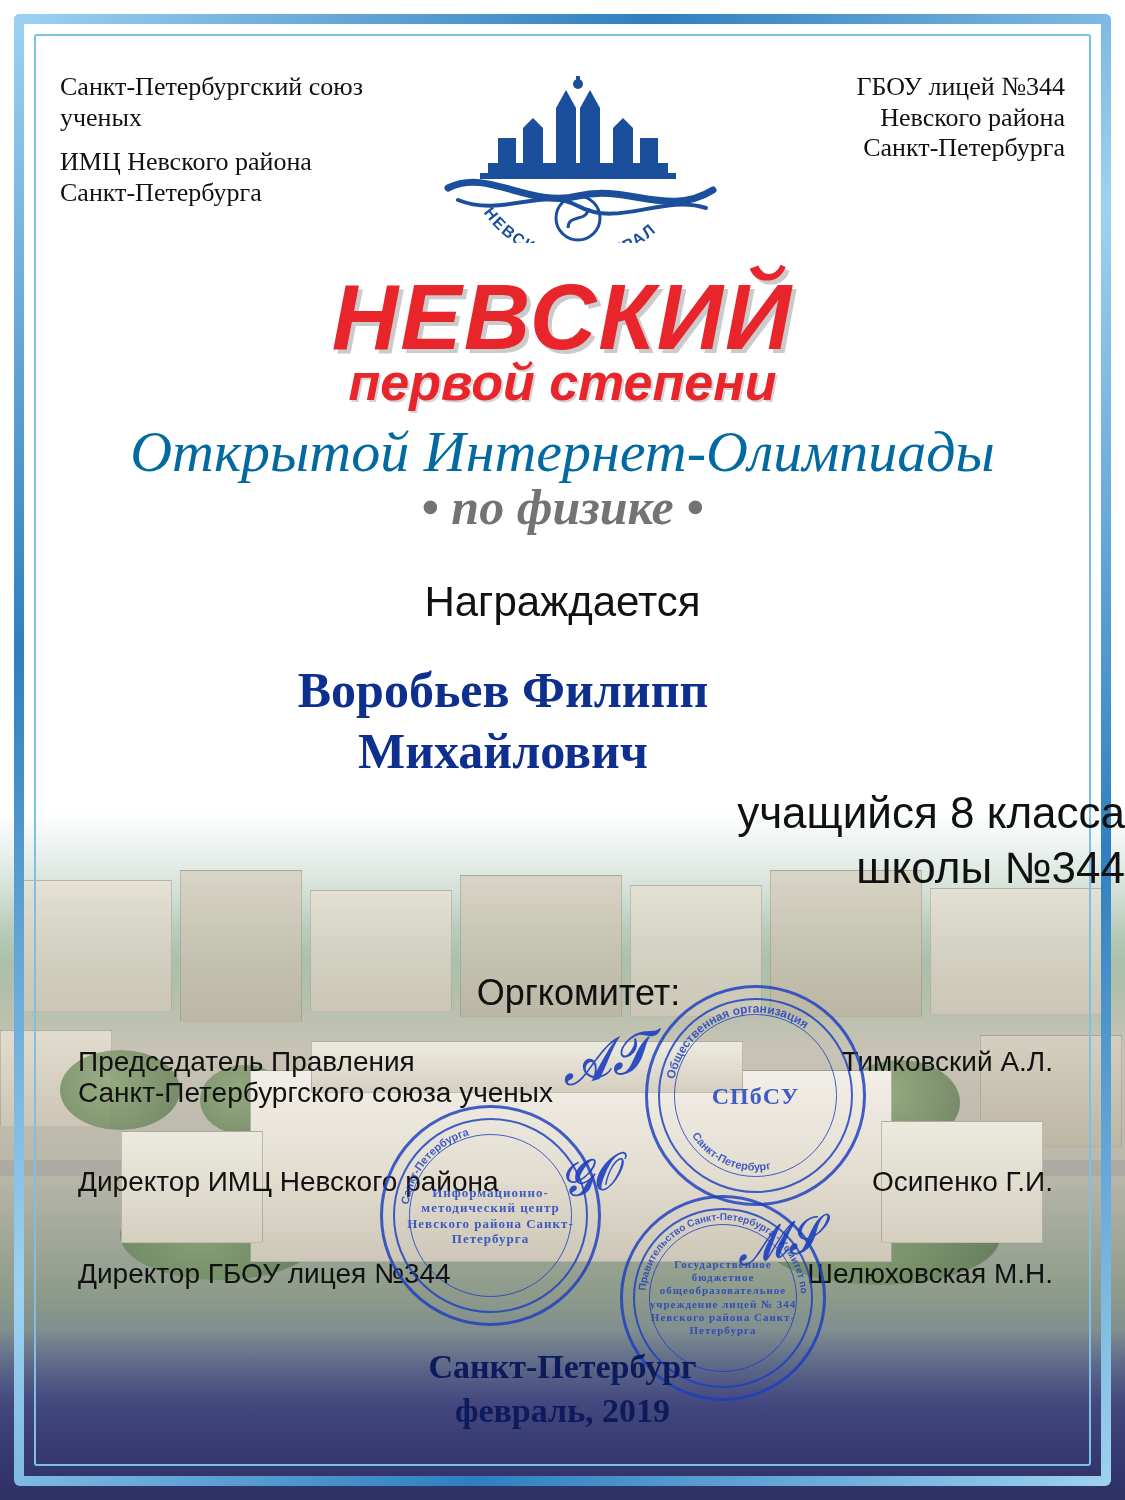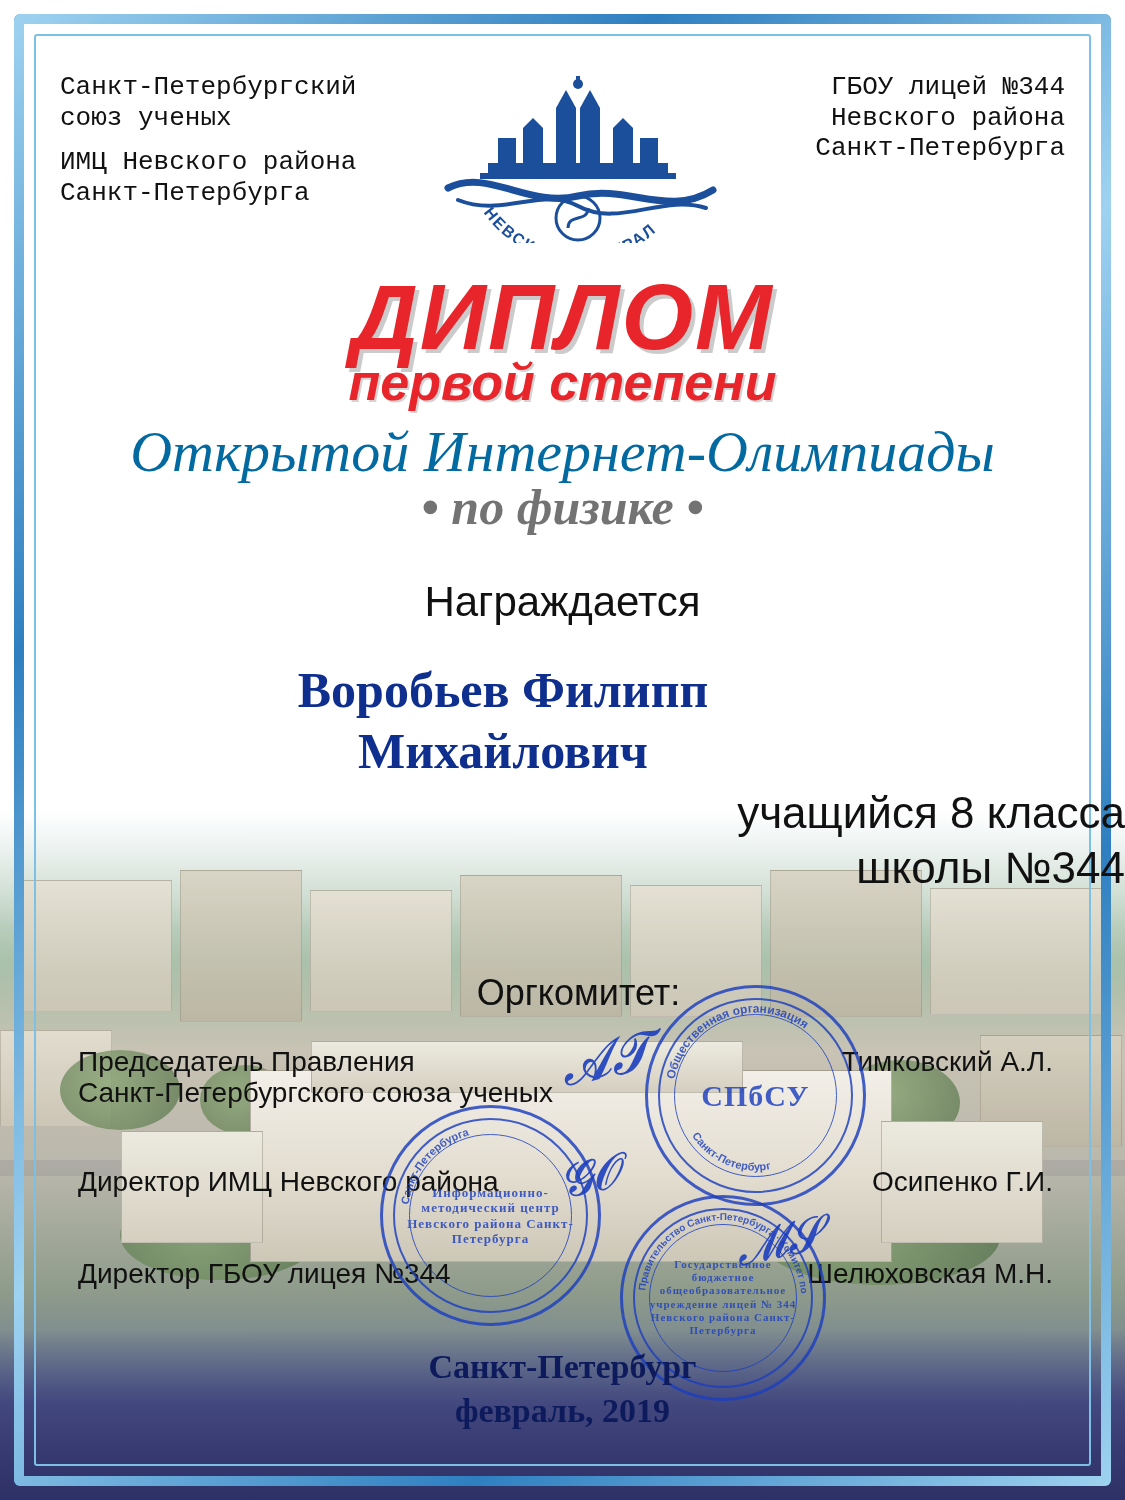--- a/index.html
+++ b/index.html
@@ -126,7 +126,7 @@
     font-size: 26px;
     line-height: 1.18;
     color: #111;
-    font-family: Liberation Mono, monospace;
+    font-family: Liberation Serif, serif;
   }
   .org-left { text-align: left; width: 330px; }
   .org-right { text-align: right; width: 300px; }

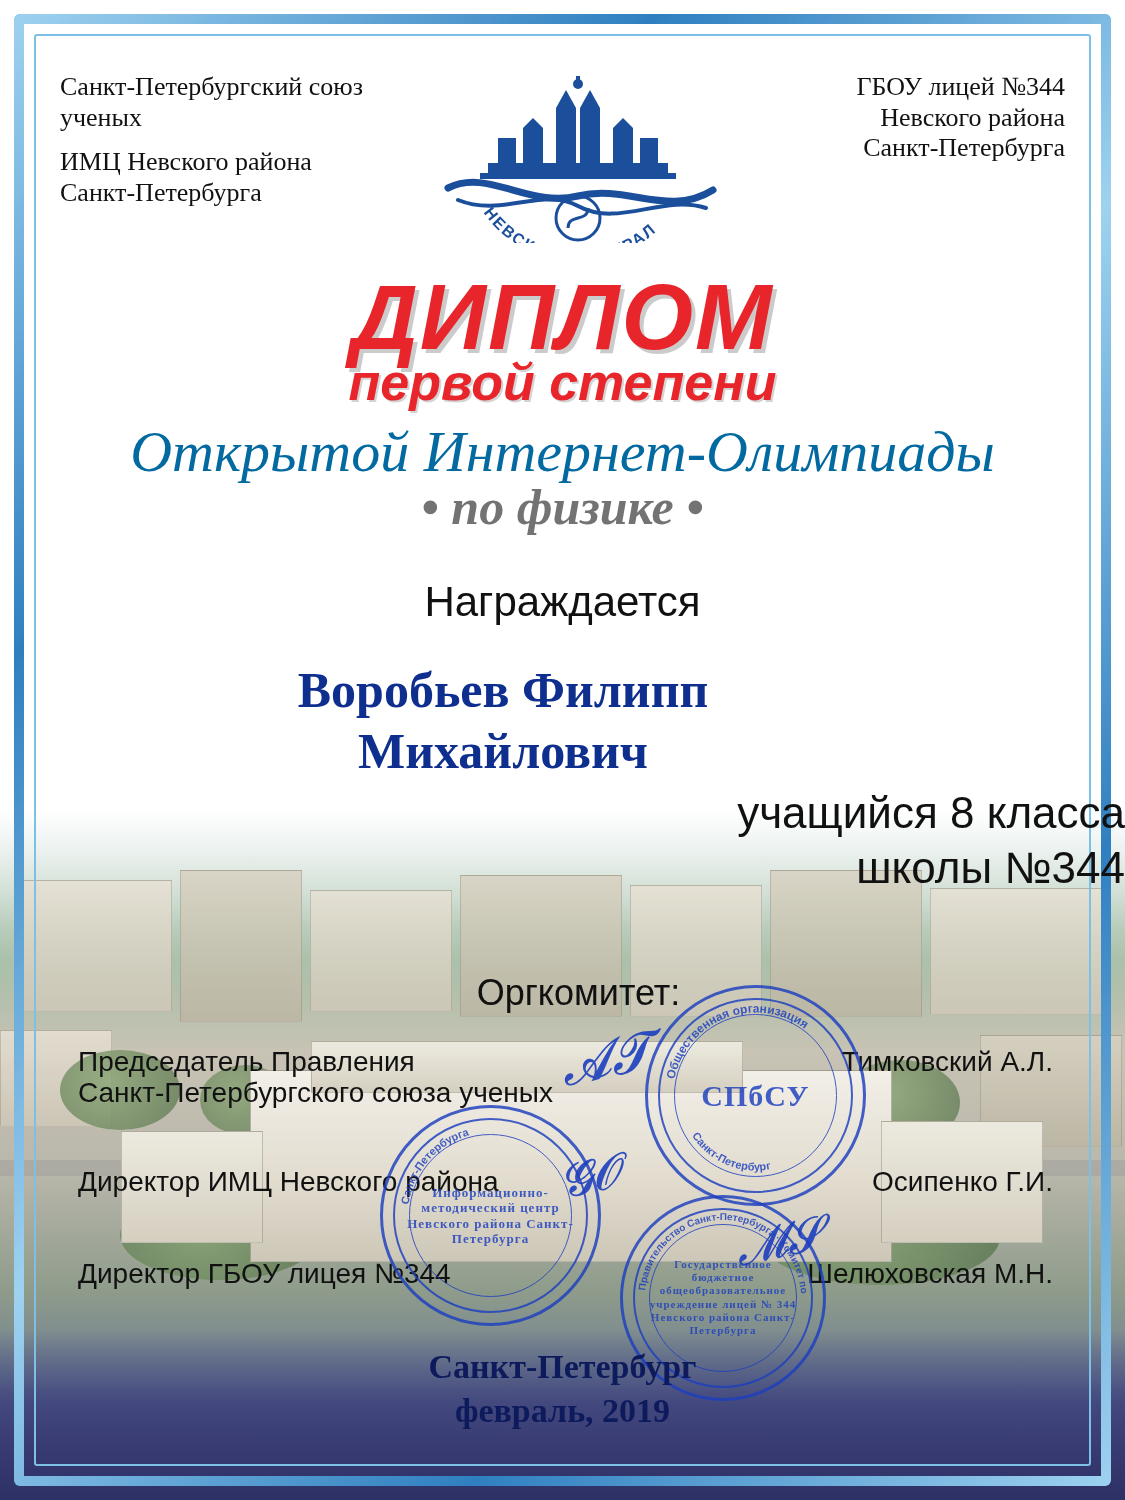--- a/index.html
+++ b/index.html
@@ -398,7 +398,7 @@
     </div>
   </div>
 
-  <div class="diplom">ДИПЛОМ</div>
+  <div class="diplom">НЕВСКИЙ</div>
   <div class="degree">первой степени</div>
   <div class="olymp">Открытой Интернет-Олимпиады</div>
   <div class="subject">• по физике •</div>

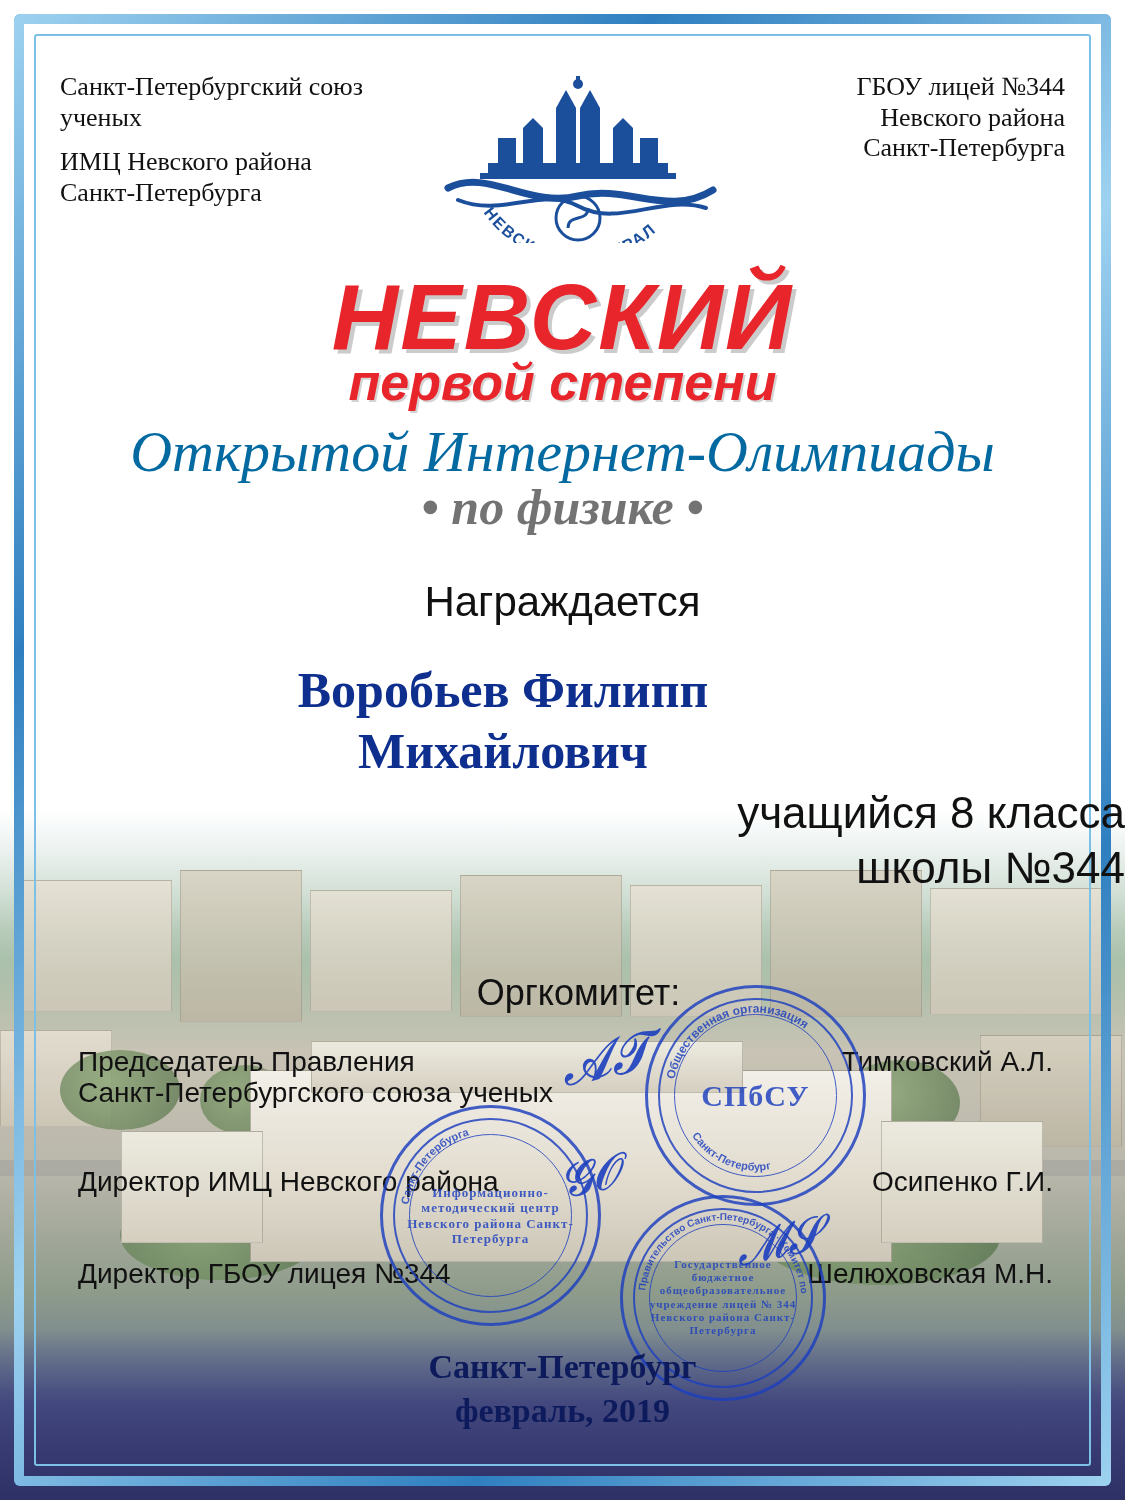--- a/index.html
+++ b/index.html
@@ -290,7 +290,7 @@
     left: 645px; top: 985px;
     width: 215px; height: 215px;
   }
-  #stamp-spbsu .center-text { font-size: 30px; }
+  #stamp-spbsu .center-text { font-size: 24px; }
   #stamp-imc {
     left: 380px; top: 1105px;
     width: 215px; height: 215px;

